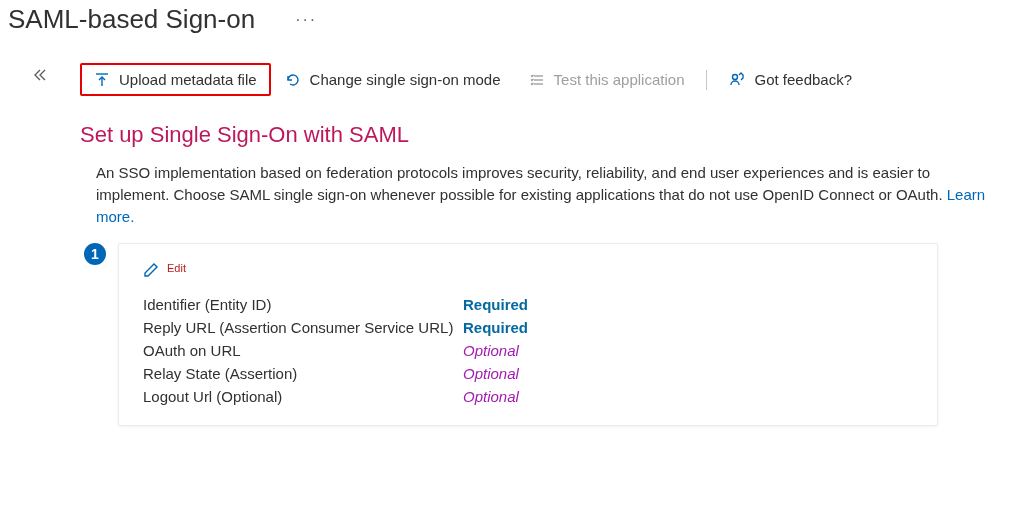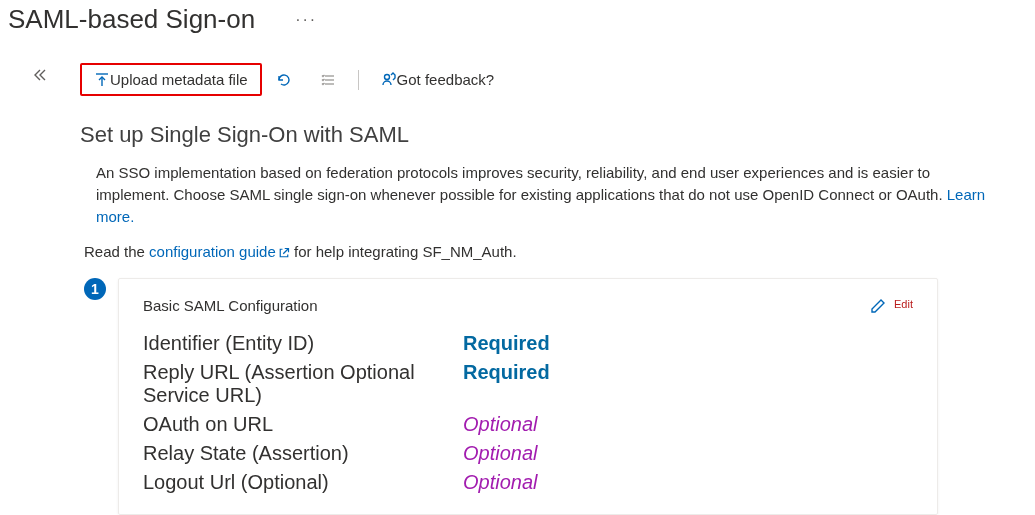--- a/index.html
+++ b/index.html
@@ -55,7 +55,7 @@
   .toolbar-item {
     display: inline-flex;
     align-items: center;
-    gap: 0;
+    gap: 9px;
     padding: 6px 12px;
     color: #323130;
     font-size: 15px;

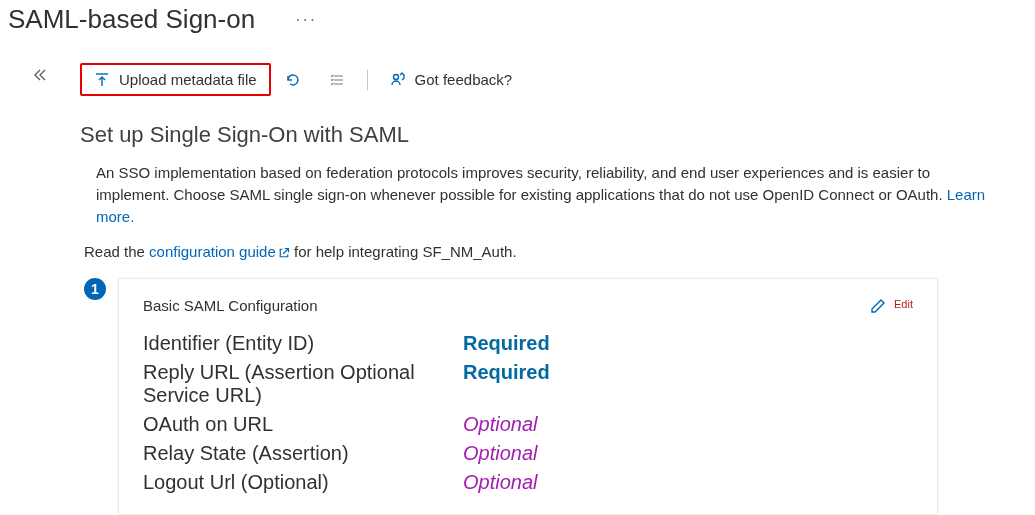--- a/index.html
+++ b/index.html
@@ -203,6 +203,7 @@
               <path d="M3 4 V8 H7"></path>
           </svg>
         </span>
+        <span>Change single sign-on mode</span>
       </div>
 
       <div class="toolbar-item disabled">

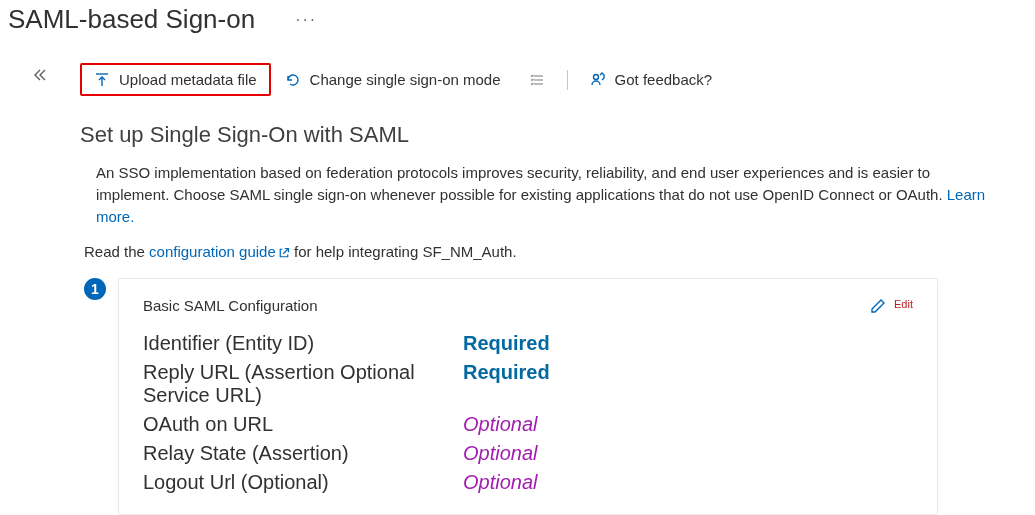--- a/index.html
+++ b/index.html
@@ -217,6 +217,7 @@
               <path d="M2 11.5 L3 12.5 L4.5 11"></path>
           </svg>
         </span>
+        <span>Test this application</span>
       </div>
 
       <div class="toolbar-sep"></div>

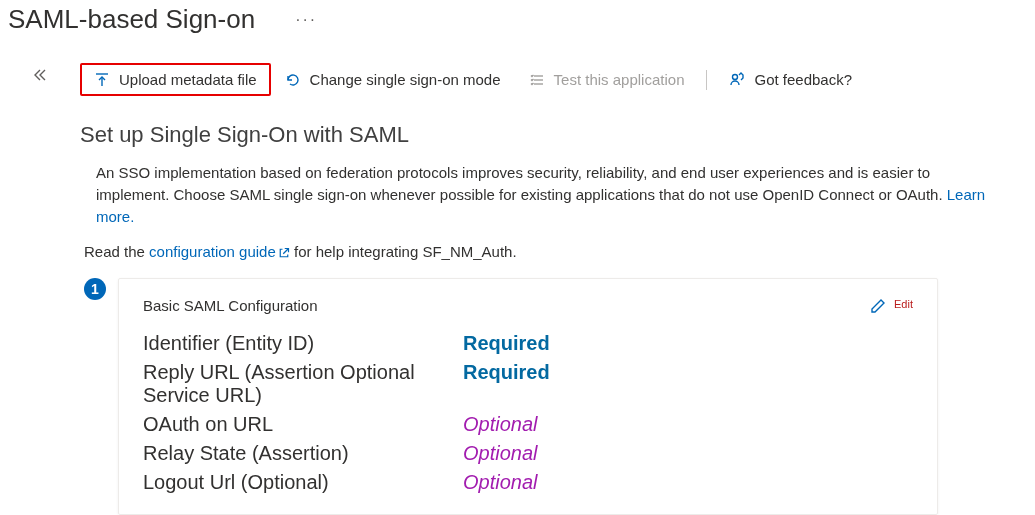--- a/index.html
+++ b/index.html
@@ -88,7 +88,7 @@
   .section-heading {
     font-size: 22px;
     font-weight: 400;
-    color: #404040;
+    color: #be185d;
     margin: 0 0 14px 0;
   }
   .description {

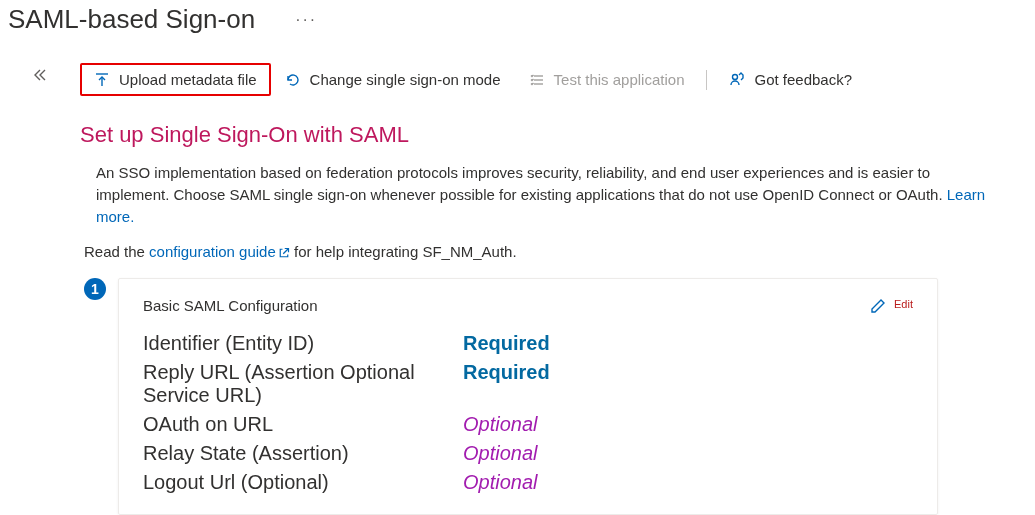--- a/index.html
+++ b/index.html
@@ -240,15 +240,6 @@
       <span>An SSO implementation based on federation protocols improves security, reliability, and end user experiences and is easier to implement. Choose SAML single sign-on whenever possible for existing applications that do not use OpenID Connect or OAuth. </span><a class="link">Learn more.</a>
     </p>
 
-    <p class="guide-line">
-      <span>Read the </span><a class="link"><span>configuration guide</span><span class="ext-icon">
-            <svg width="12" height="12" viewBox="0 0 16 16" fill="none" stroke="#0067b8" stroke-width="1.6">
-              <path d="M6 3 H3 V13 H13 V10"></path>
-              <path d="M9 2 H14 V7"></path>
-              <path d="M14 2 L7 9"></path>
-            </svg>
-          </span></a><span> for help integrating SF_NM_Auth.</span>
-    </p>
 
     <div class="card-row">
       <div class="step-badge">1</div>

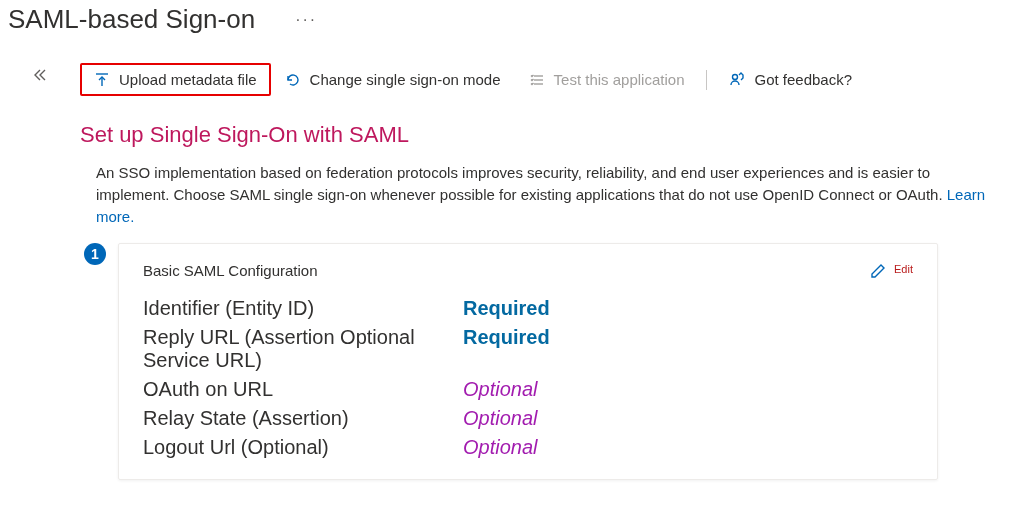--- a/index.html
+++ b/index.html
@@ -245,7 +245,6 @@
       <div class="step-badge">1</div>
       <div class="card">
         <div class="card-header">
-          <span class="card-title">Basic SAML Configuration</span>
           <span class="edit-btn">
             <span class="icon">
               <svg viewBox="0 0 16 16" fill="none" stroke="#0067b8" stroke-width="1.4">

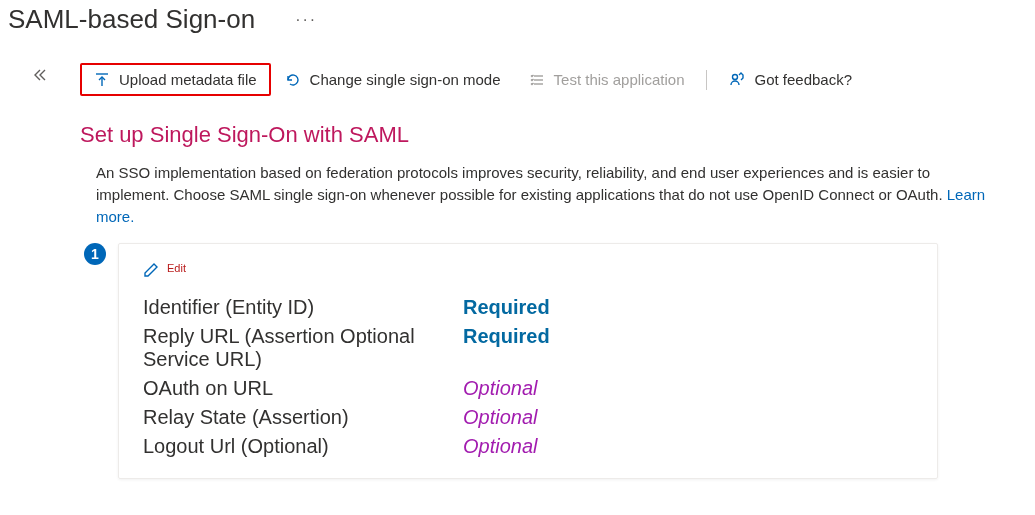--- a/index.html
+++ b/index.html
@@ -158,7 +158,7 @@
     display: grid;
     grid-template-columns: 320px 1fr;
     row-gap: 6px;
-    font-size: 20px;
+    font-size: 15px;
   }
   .cfg-label { color: #323130; }
   .cfg-value.required { color: #0369a1; font-weight: 600; }

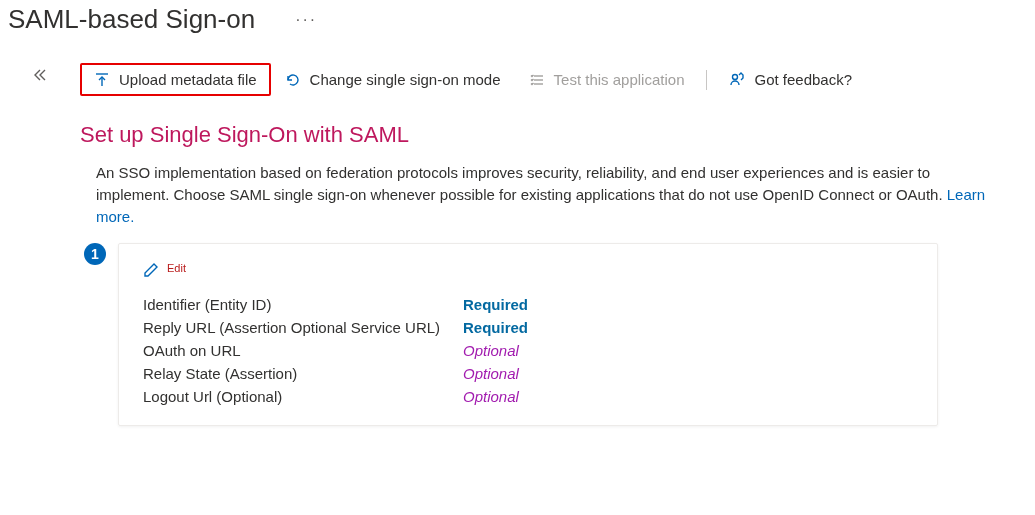--- a/index.html
+++ b/index.html
@@ -258,7 +258,7 @@
           <span class="cfg-label">Identifier (Entity ID)</span>
           <span class="cfg-value required">Required</span>
 
-          <span class="cfg-label">Reply URL (Assertion Optional Service URL)</span>
+          <span class="cfg-label">Reply URL (Assertion Consumer Service URL)</span>
           <span class="cfg-value required">Required</span>
 
           <span class="cfg-label">OAuth on URL</span>

